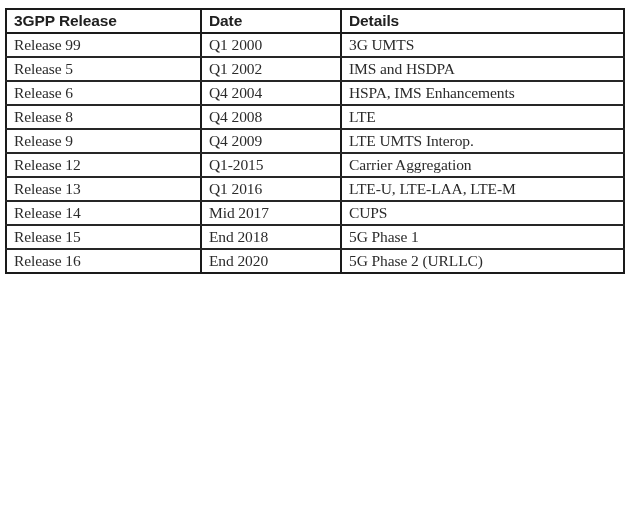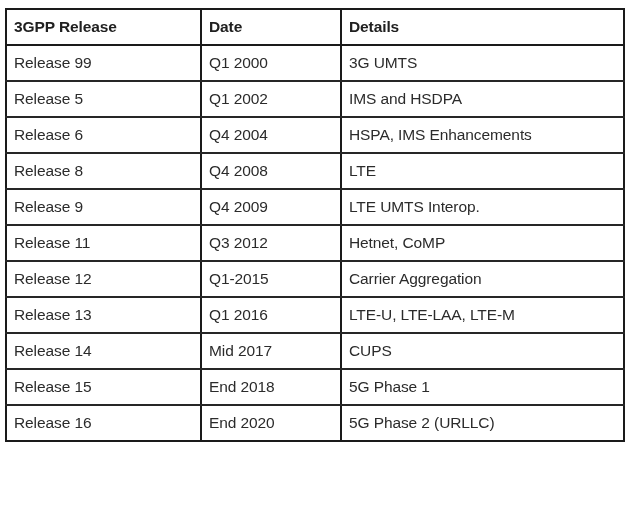--- a/index.html
+++ b/index.html
@@ -37,7 +37,7 @@
 
   table.release-table th,
   table.release-table td {
-    height: 36px;
+    height: 24px;
     box-sizing: border-box;
     padding: 0 0 0 7px;
     vertical-align: middle;

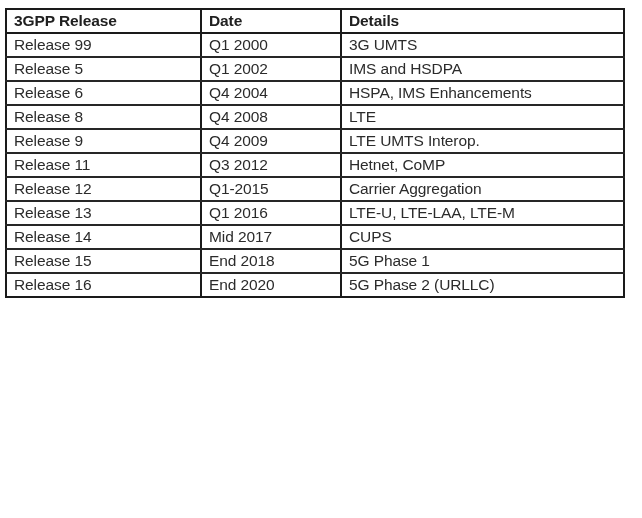--- a/index.html
+++ b/index.html
@@ -63,6 +63,7 @@
   }
   table.release-table tbody td {
     font-weight: normal;
+    font-family: Liberation Serif, serif;
   }
   
   table.release-table tbody tr td {

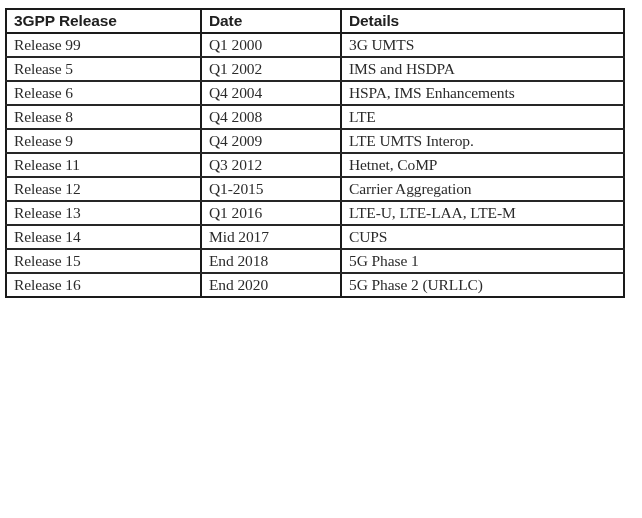--- a/index.html
+++ b/index.html
@@ -118,11 +118,6 @@
           <td>LTE UMTS Interop.</td>
         </tr>
         <tr>
-          <td>Release 11</td>
-          <td>Q3 2012</td>
-          <td>Hetnet, CoMP</td>
-        </tr>
-        <tr>
           <td>Release 12</td>
           <td>Q1-2015</td>
           <td>Carrier Aggregation</td>

